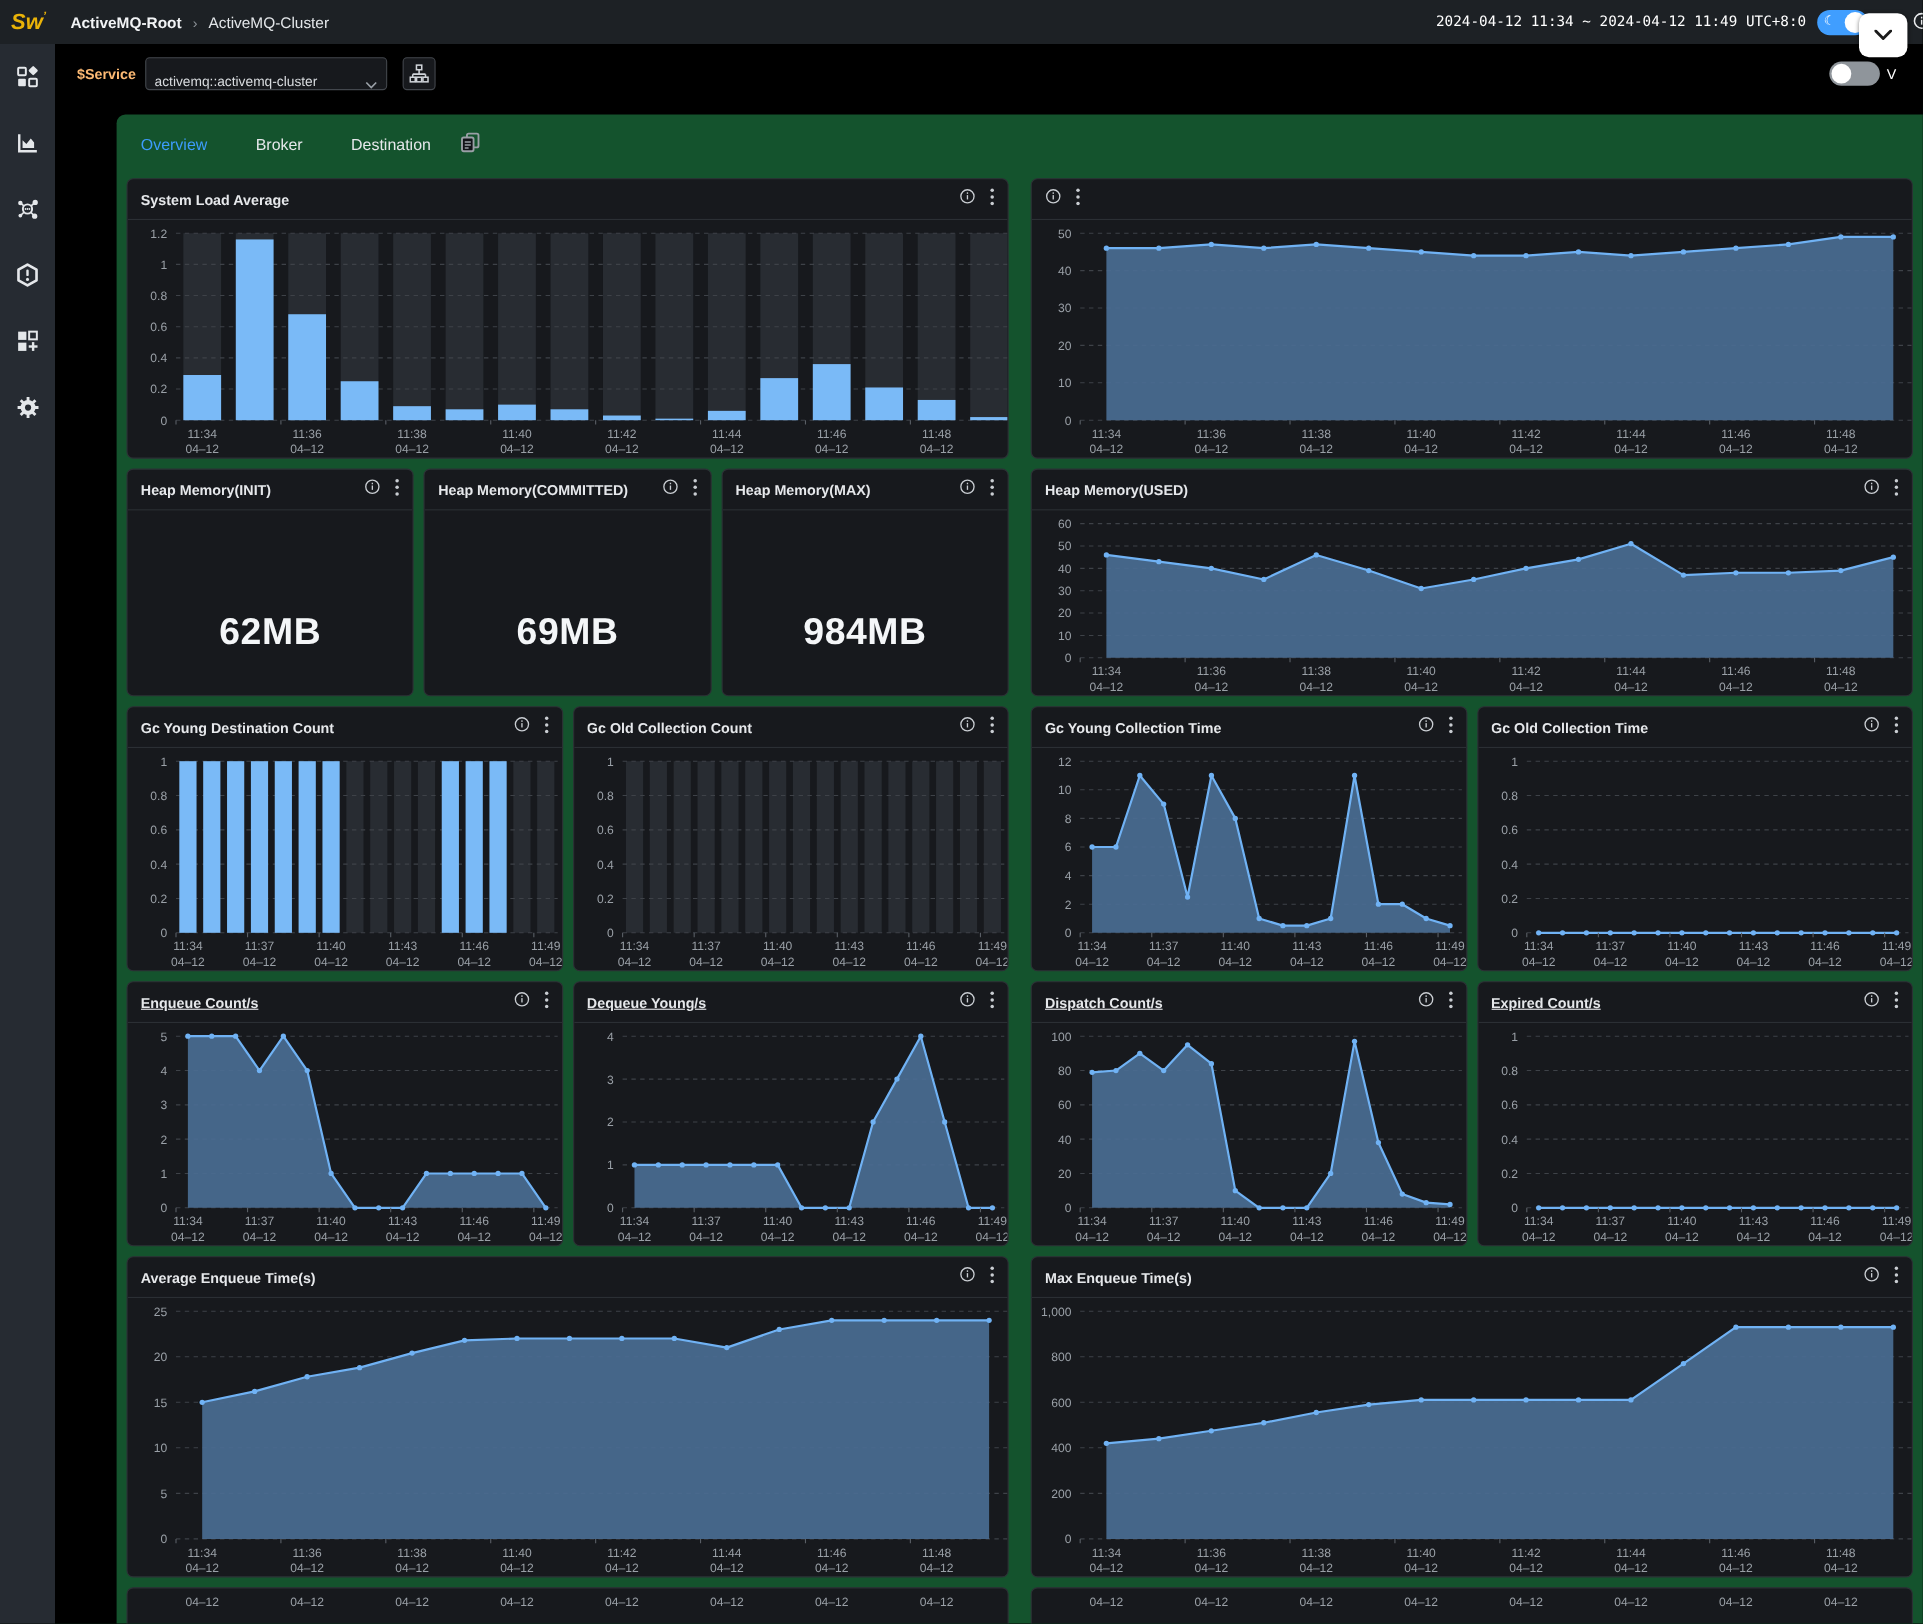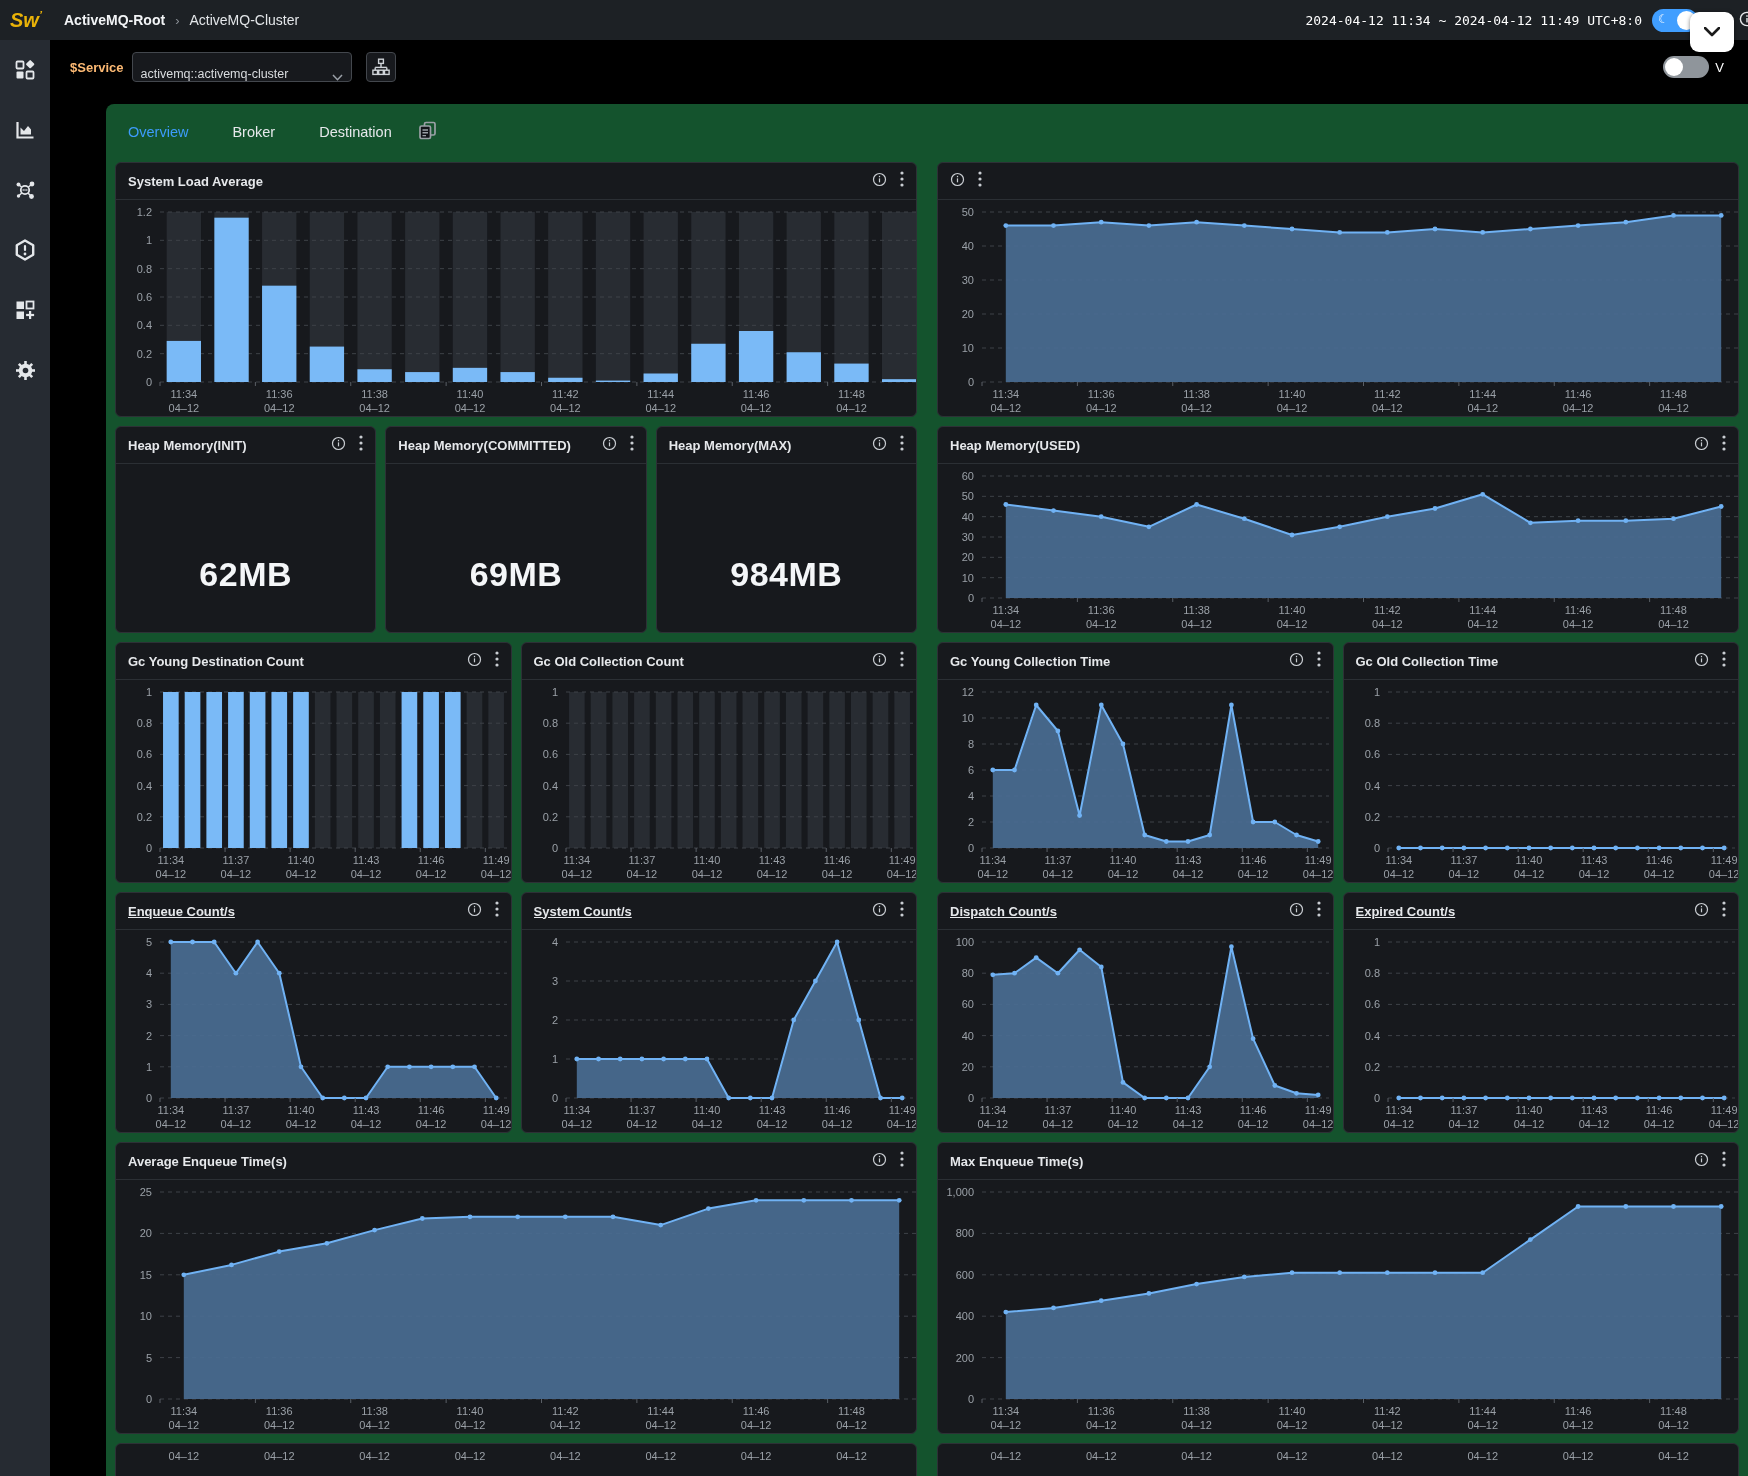--- a/index.html
+++ b/index.html
@@ -893,7 +893,7 @@
         </div>
         <div class="panel">
           <div class="phead">
-              <span class="ptitle">System Count/s</span>
+              <span class="ptitle">Dequeue Young/s</span>
             <span class="picons">
                 <span><svg width="15" height="15" viewBox="0 0 16 16">
                     <circle cx="8" cy="8" r="6.4" fill="none" stroke="#c9cdd2" stroke-width="1.3"></circle>

